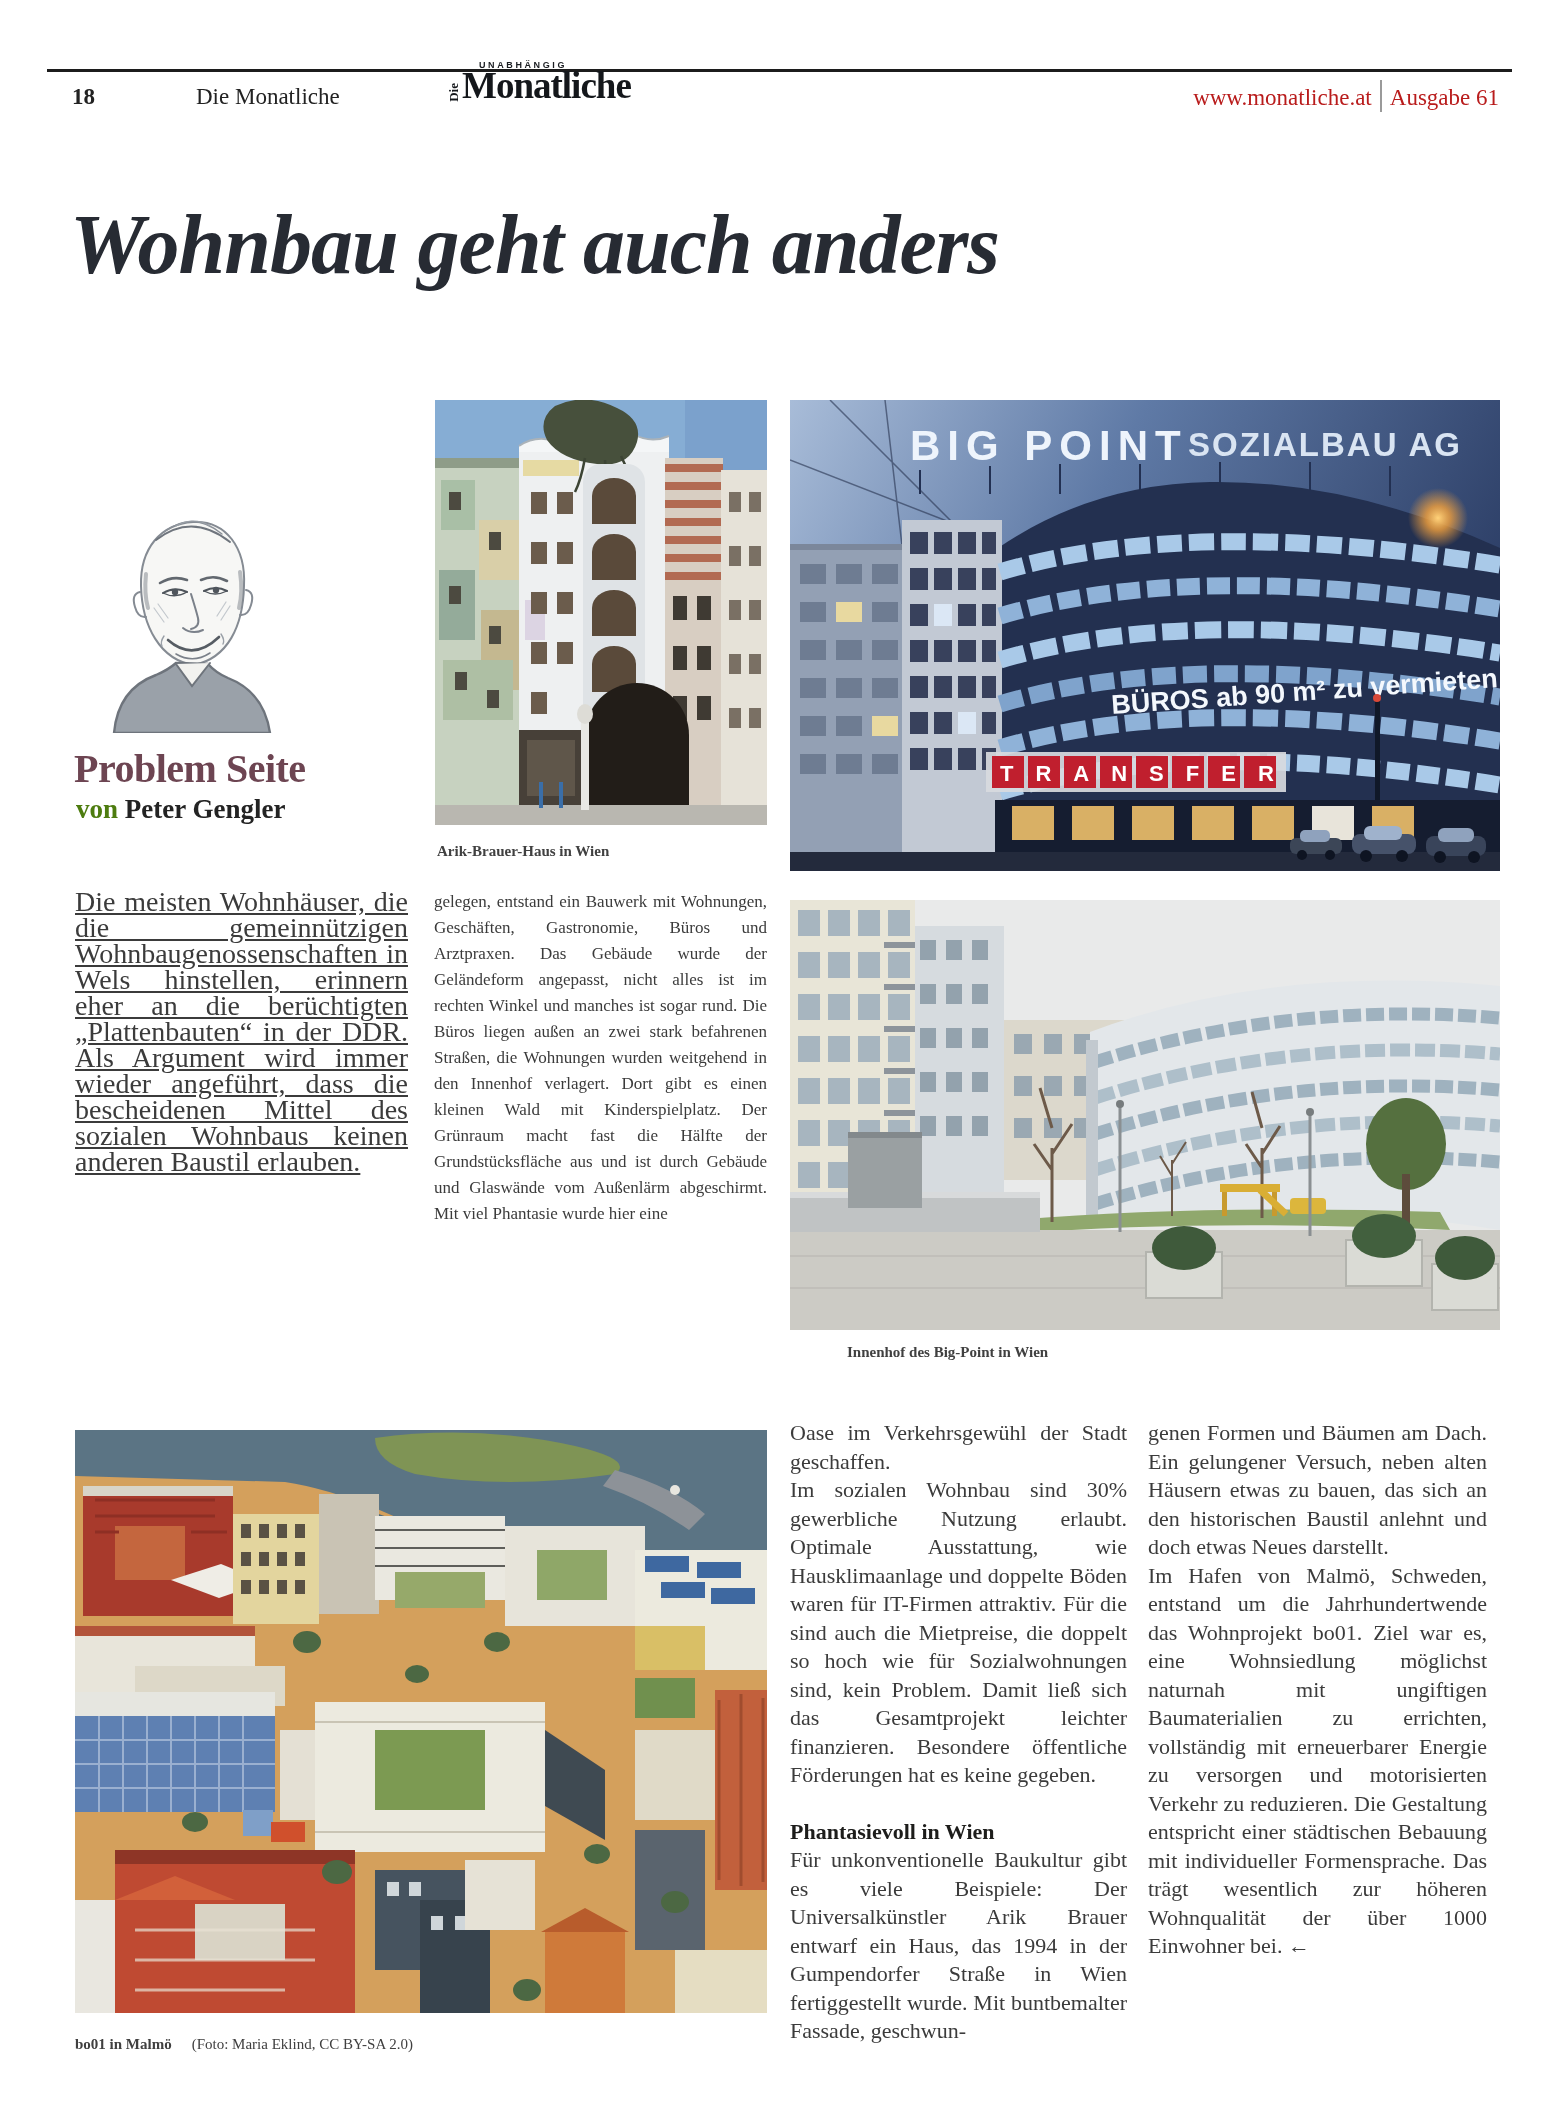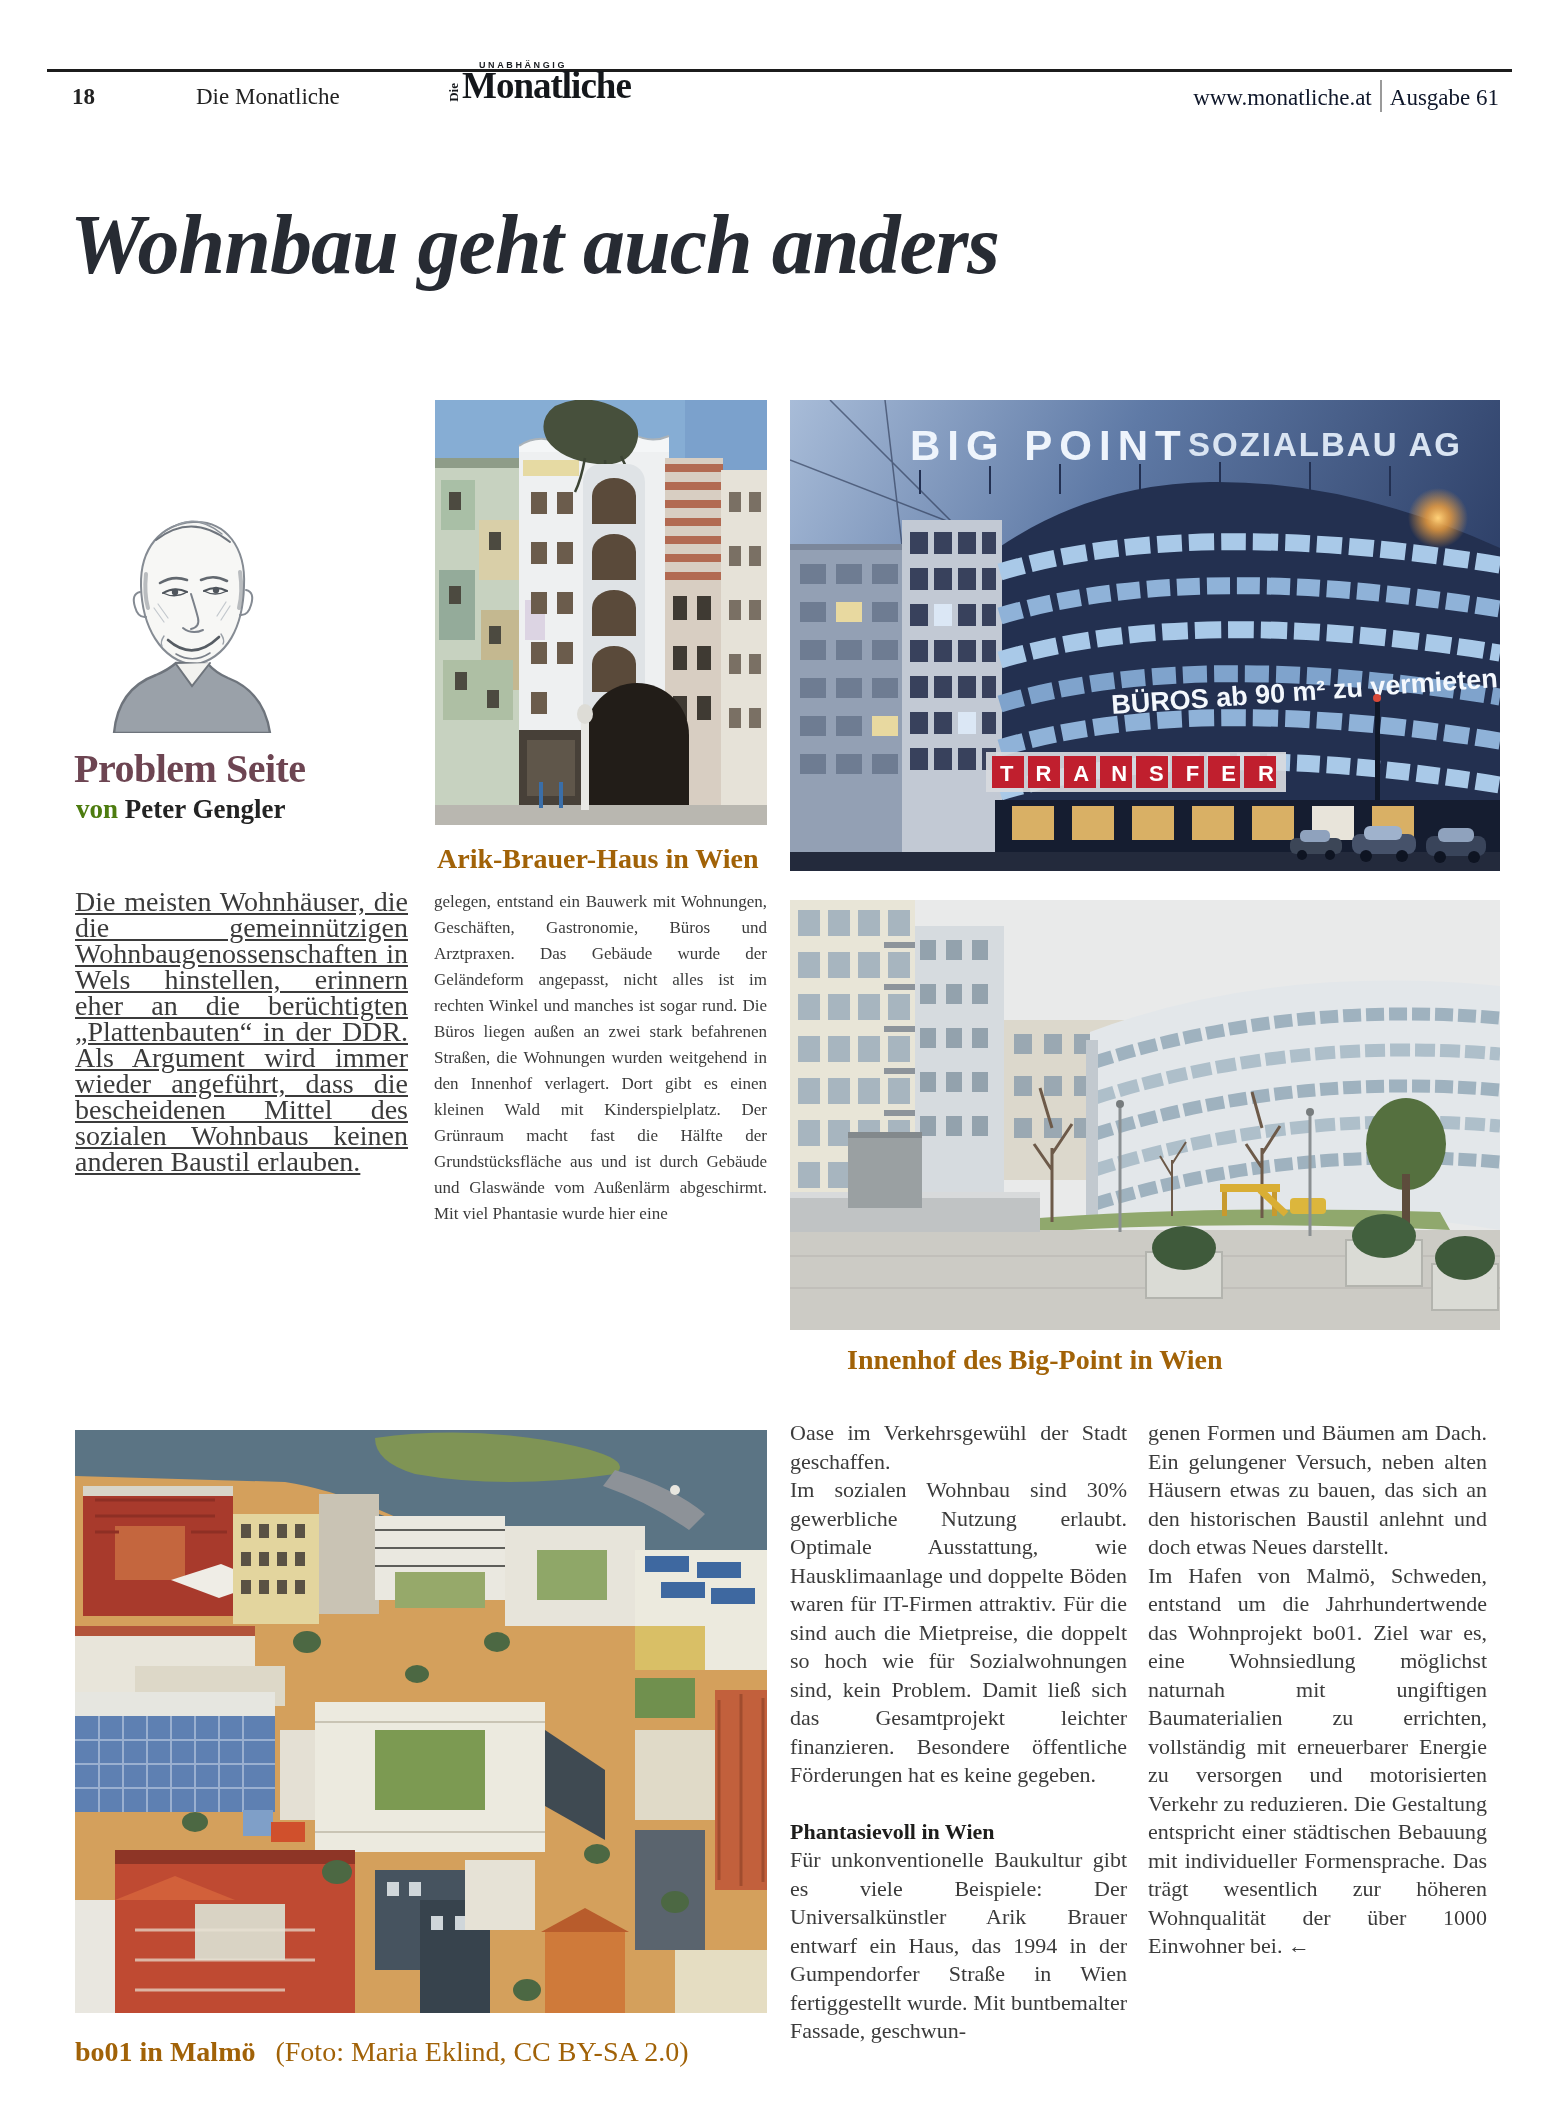--- a/index.html
+++ b/index.html
@@ -19,7 +19,7 @@
             line-height:1;margin-right:2px;letter-spacing:0;}
   .logo-name{font-size:37px;font-weight:bold;letter-spacing:-1px;line-height:.85;}
   .header-right{position:absolute;right:60px;top:84px;display:flex;align-items:center;gap:8px;
-                font-size:23px;color:#0f172a;}
+                font-size:23px;color:#b91c1c;}
   .hdr-div{width:2px;height:32px;background:#9a9a9a;margin-top:-4px;}
 
   

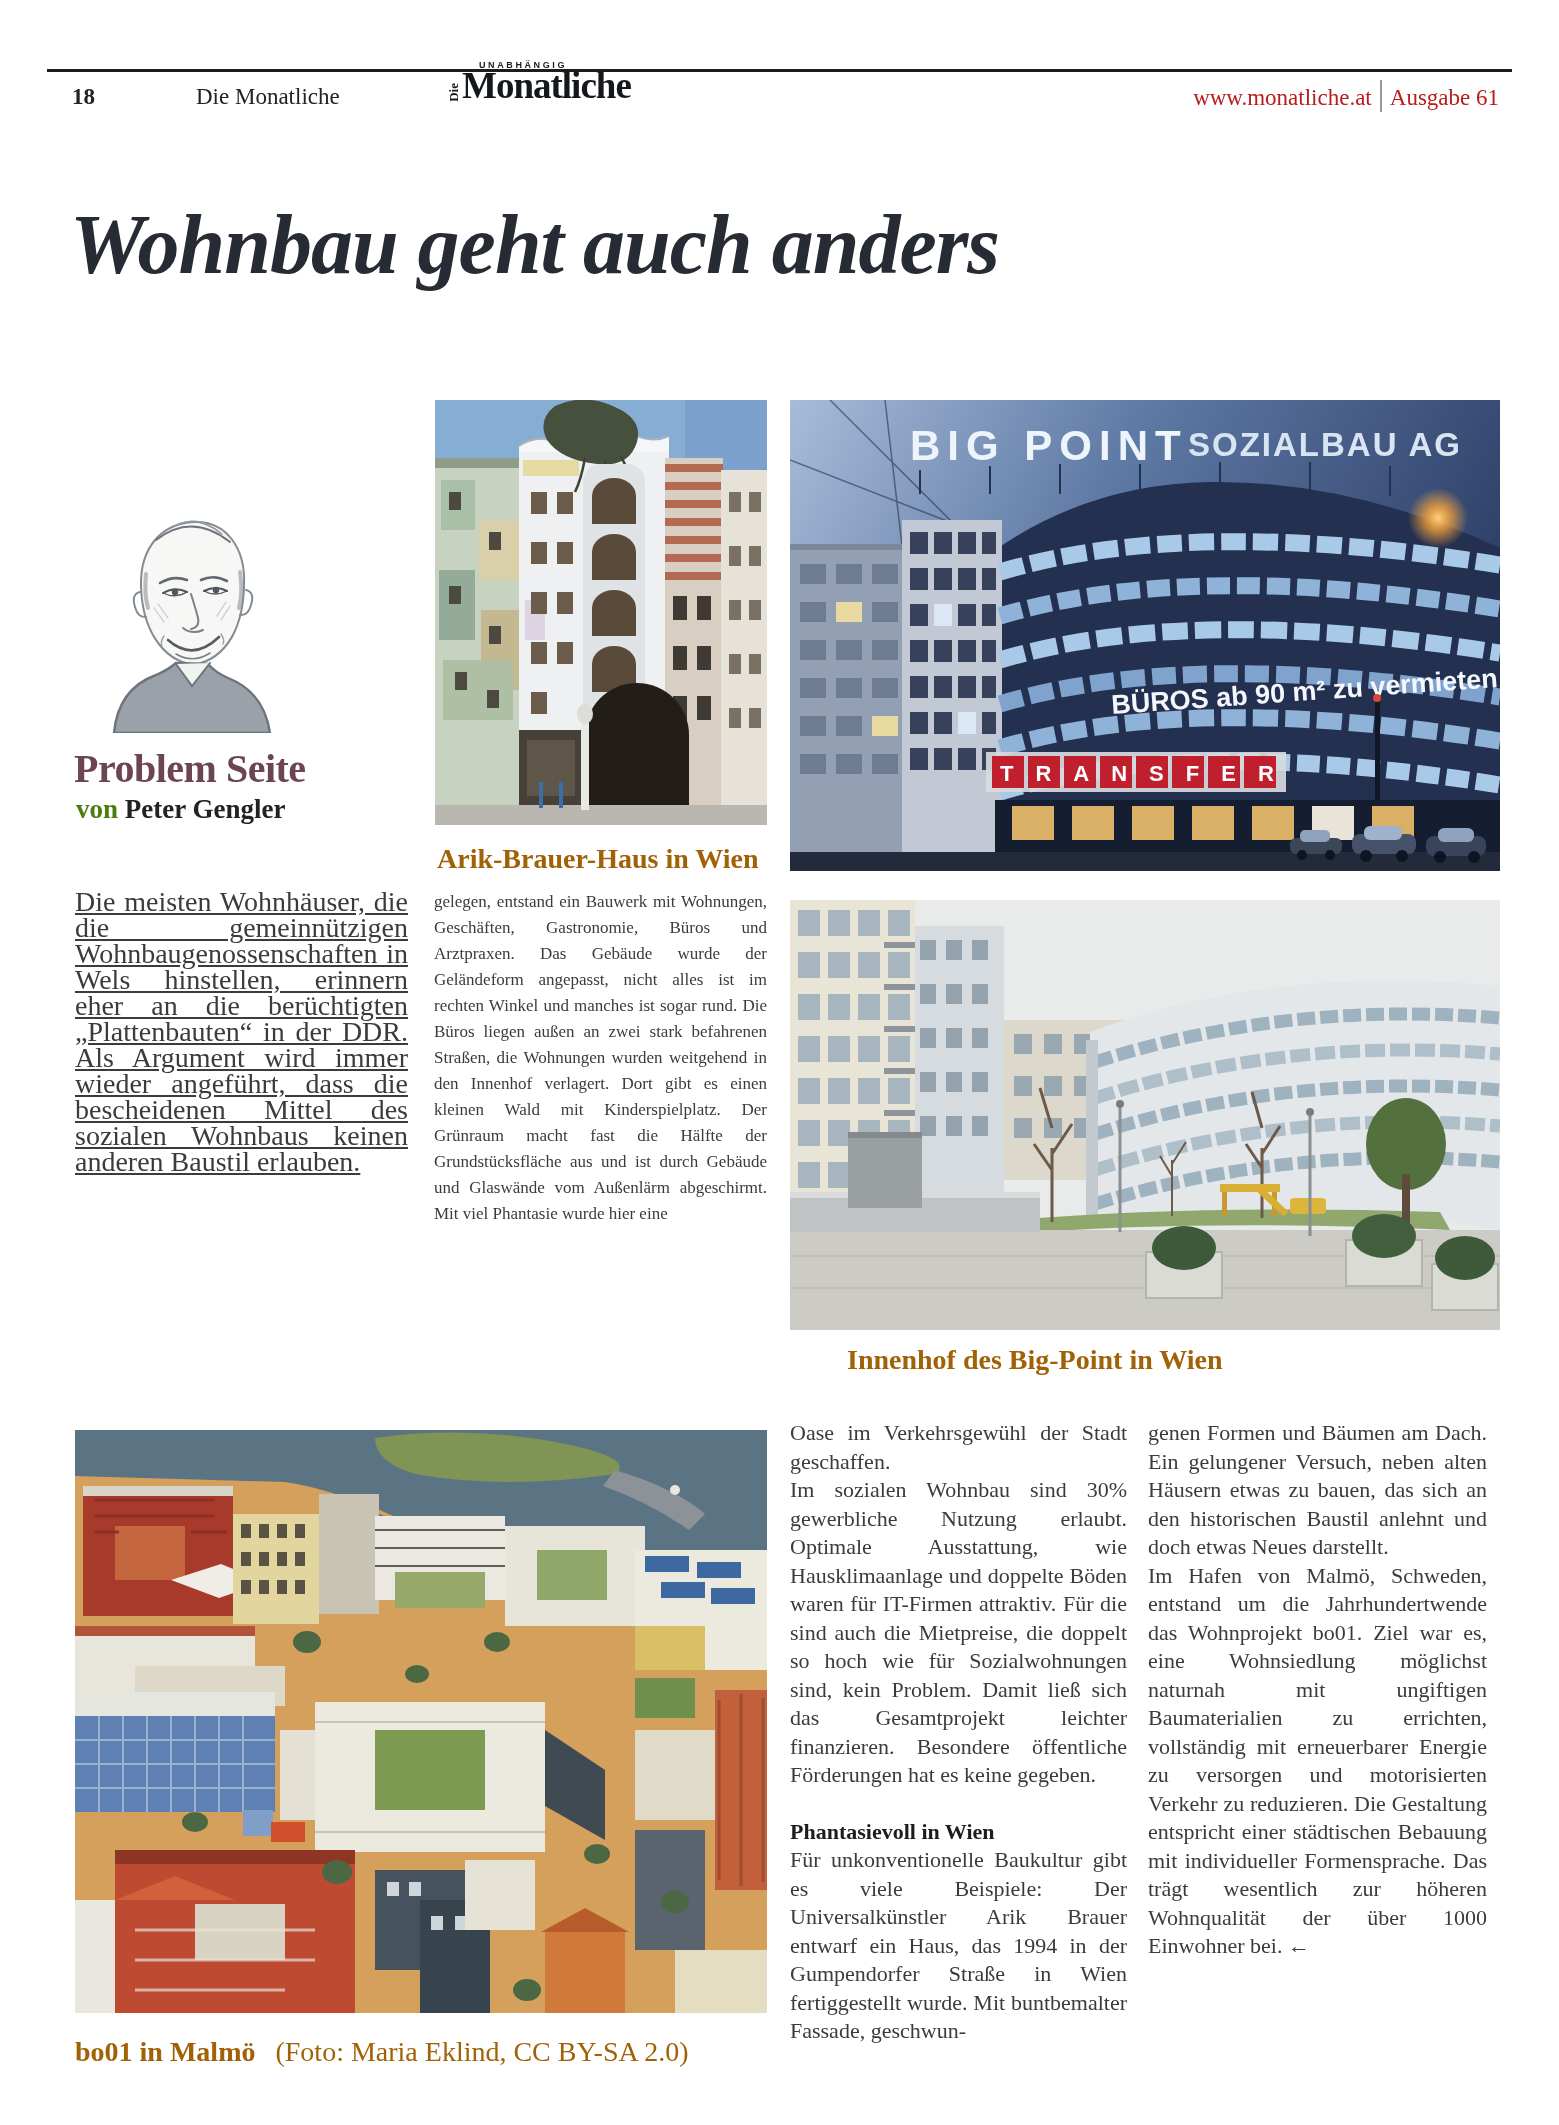--- a/index.html
+++ b/index.html
@@ -49,7 +49,7 @@
   .ph-bigpoint{left:790px;top:400px;width:710px;height:471px;}
   .ph-innenhof{left:790px;top:900px;width:710px;height:430px;}
   .ph-malmo{left:75px;top:1430px;width:692px;height:583px;}
-  .caption{position:absolute;font-size:28px;font-weight:bold;color:#a16207;white-space:nowrap;}
+  .caption{position:absolute;font-size:15px;font-weight:bold;color:#404040;white-space:nowrap;}
   .cap-arik{left:437px;top:843px;}
   .cap-innenhof{left:813px;top:1344px;margin-left:34px;}
   .cap-malmo{left:75px;top:2036px;}

